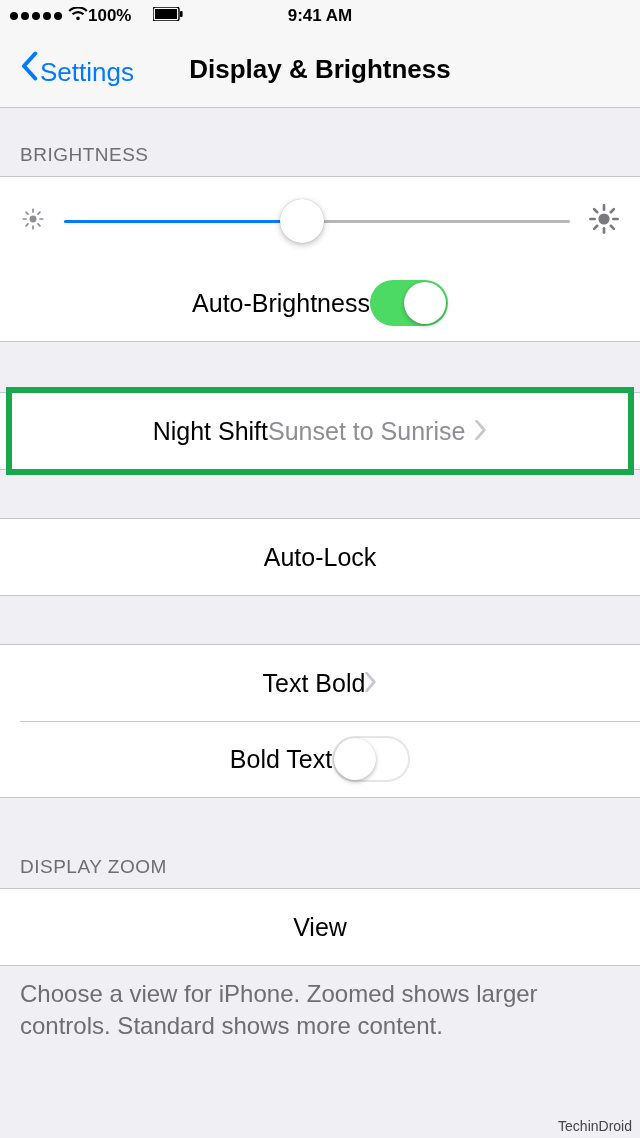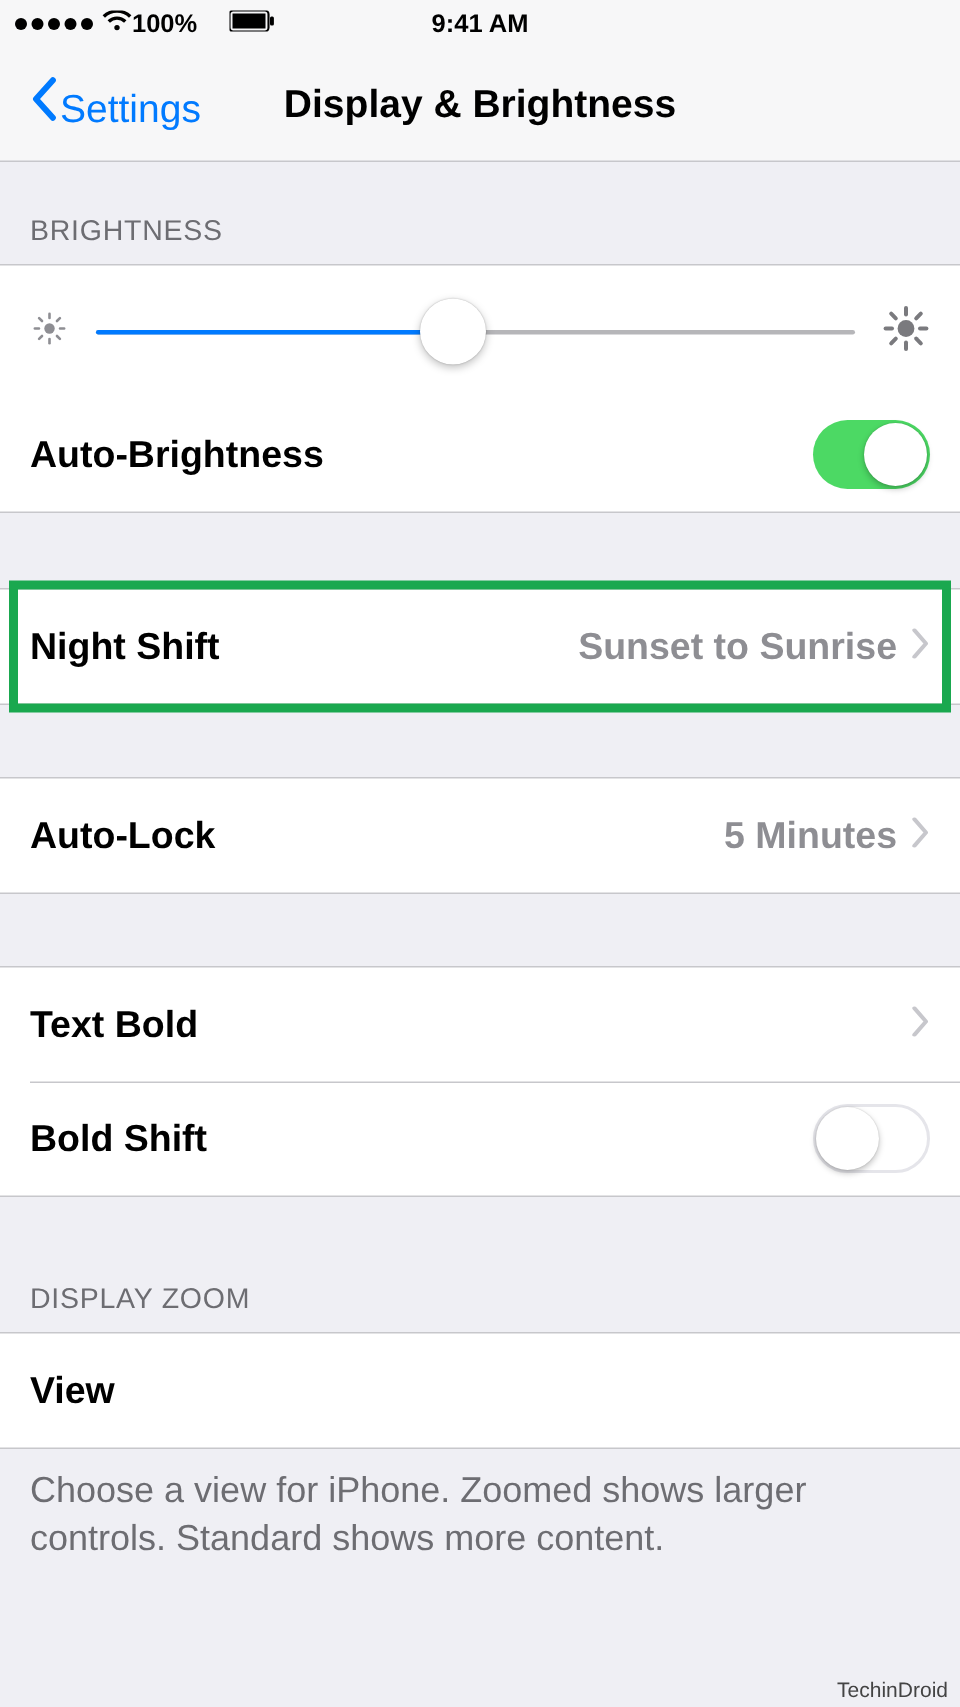--- a/index.html
+++ b/index.html
@@ -76,10 +76,10 @@
   padding: 0 20px;
   display: flex;
   align-items: center;
-  justify-content: space-between;
+  justify-content: center;
   position: relative;
   font-size: 25px;
-  font-weight: 700;
+  font-weight: 400;
 }
 .cell + .cell::before {
   content: "";

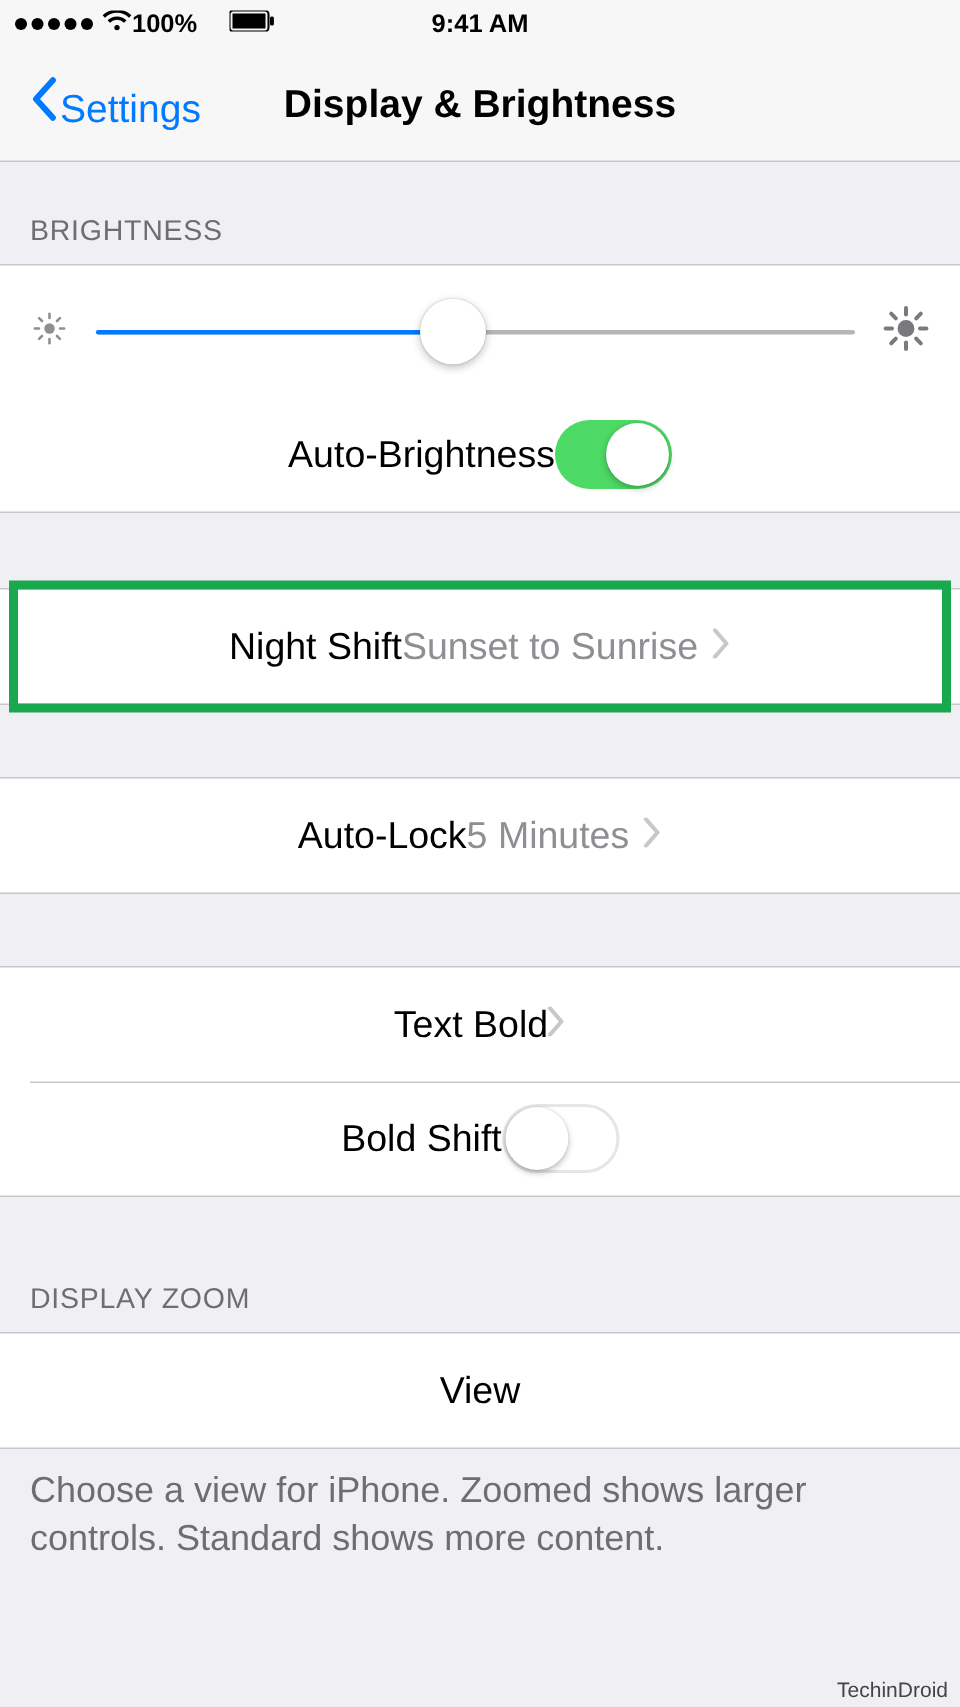--- a/index.html
+++ b/index.html
@@ -285,14 +285,6 @@
   <div class="cell-group">
     <div class="cell">
       <span class="cell-left">Auto-Lock</span>
-      <span class="cell-right">
-        <span>5 Minutes</span>
-        <span class="disclosure">
-          <svg width="12" height="20" viewBox="0 0 10 18">
-              <path d="M1 1l7 8-7 8" stroke="#c7c7cc" stroke-width="2.4" fill="none" stroke-linecap="round" stroke-linejoin="round"></path>
-            </svg>
-        </span>
-      </span>
     </div>
   </div>
 

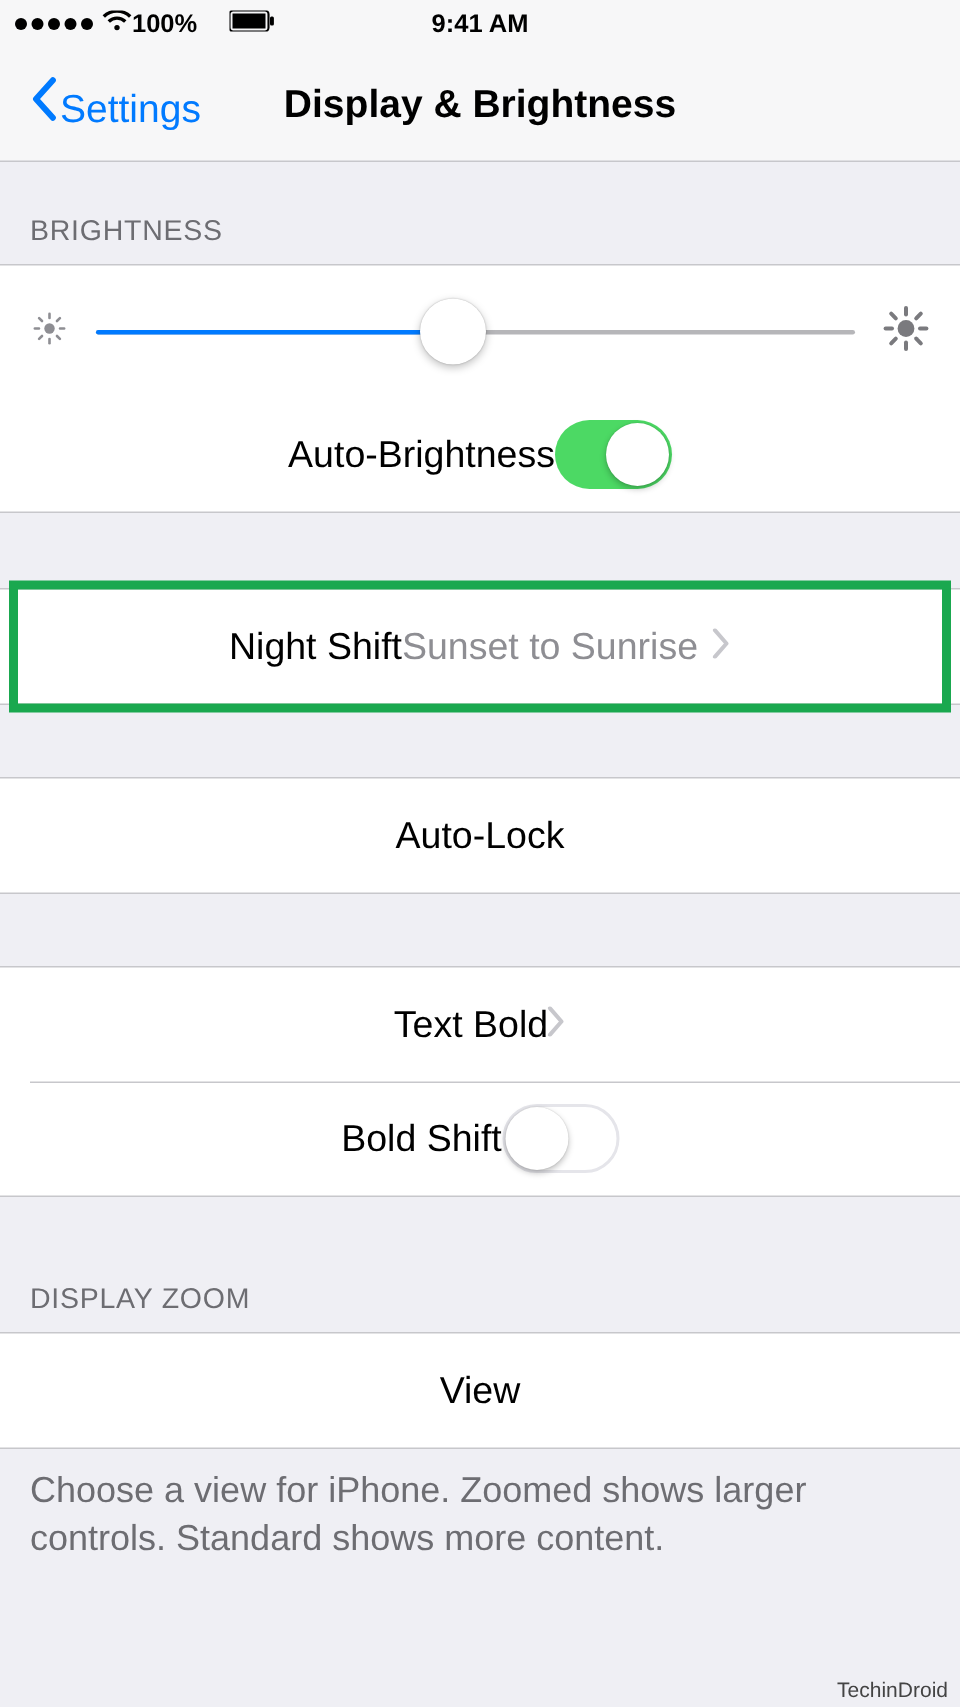--- a/index.html
+++ b/index.html
@@ -302,7 +302,7 @@
       </span>
     </div>
     <div class="cell">
-      <span class="cell-left">Bold Shift</span>
+      <span class="cell-left">Bold Text</span>
       <div class="toggle off">
           <div class="toggle-knob"></div>
         </div>

